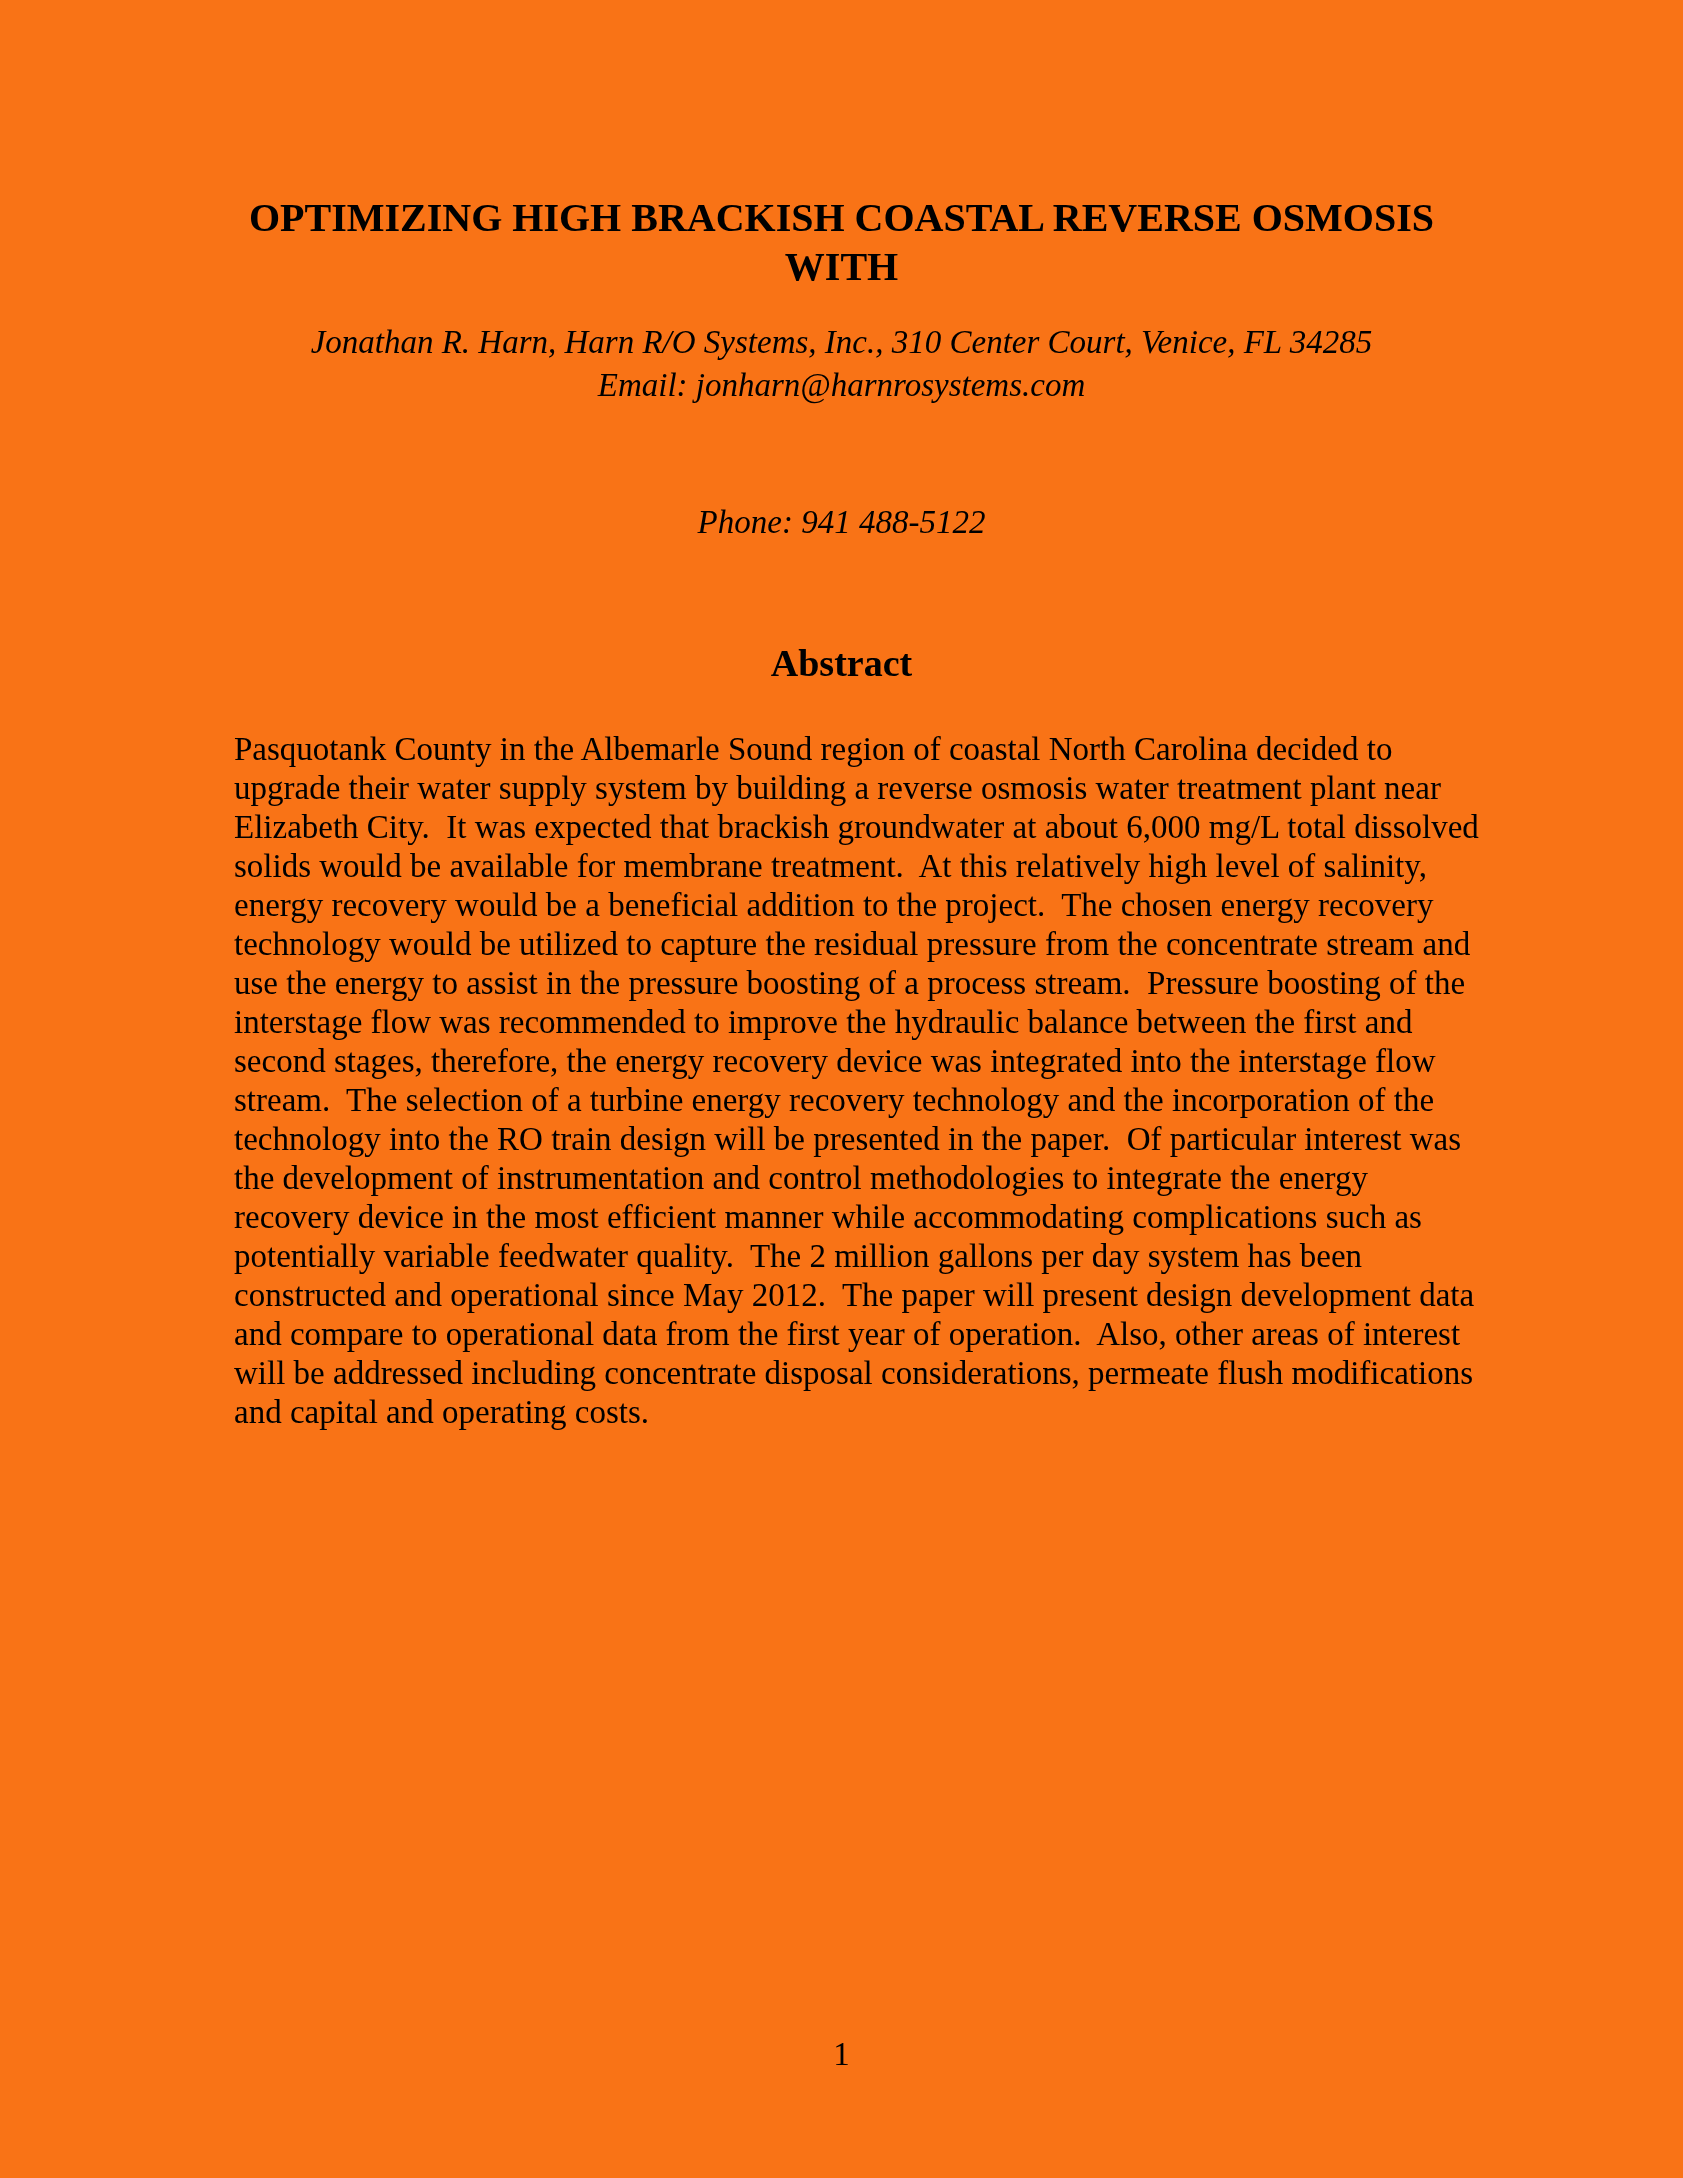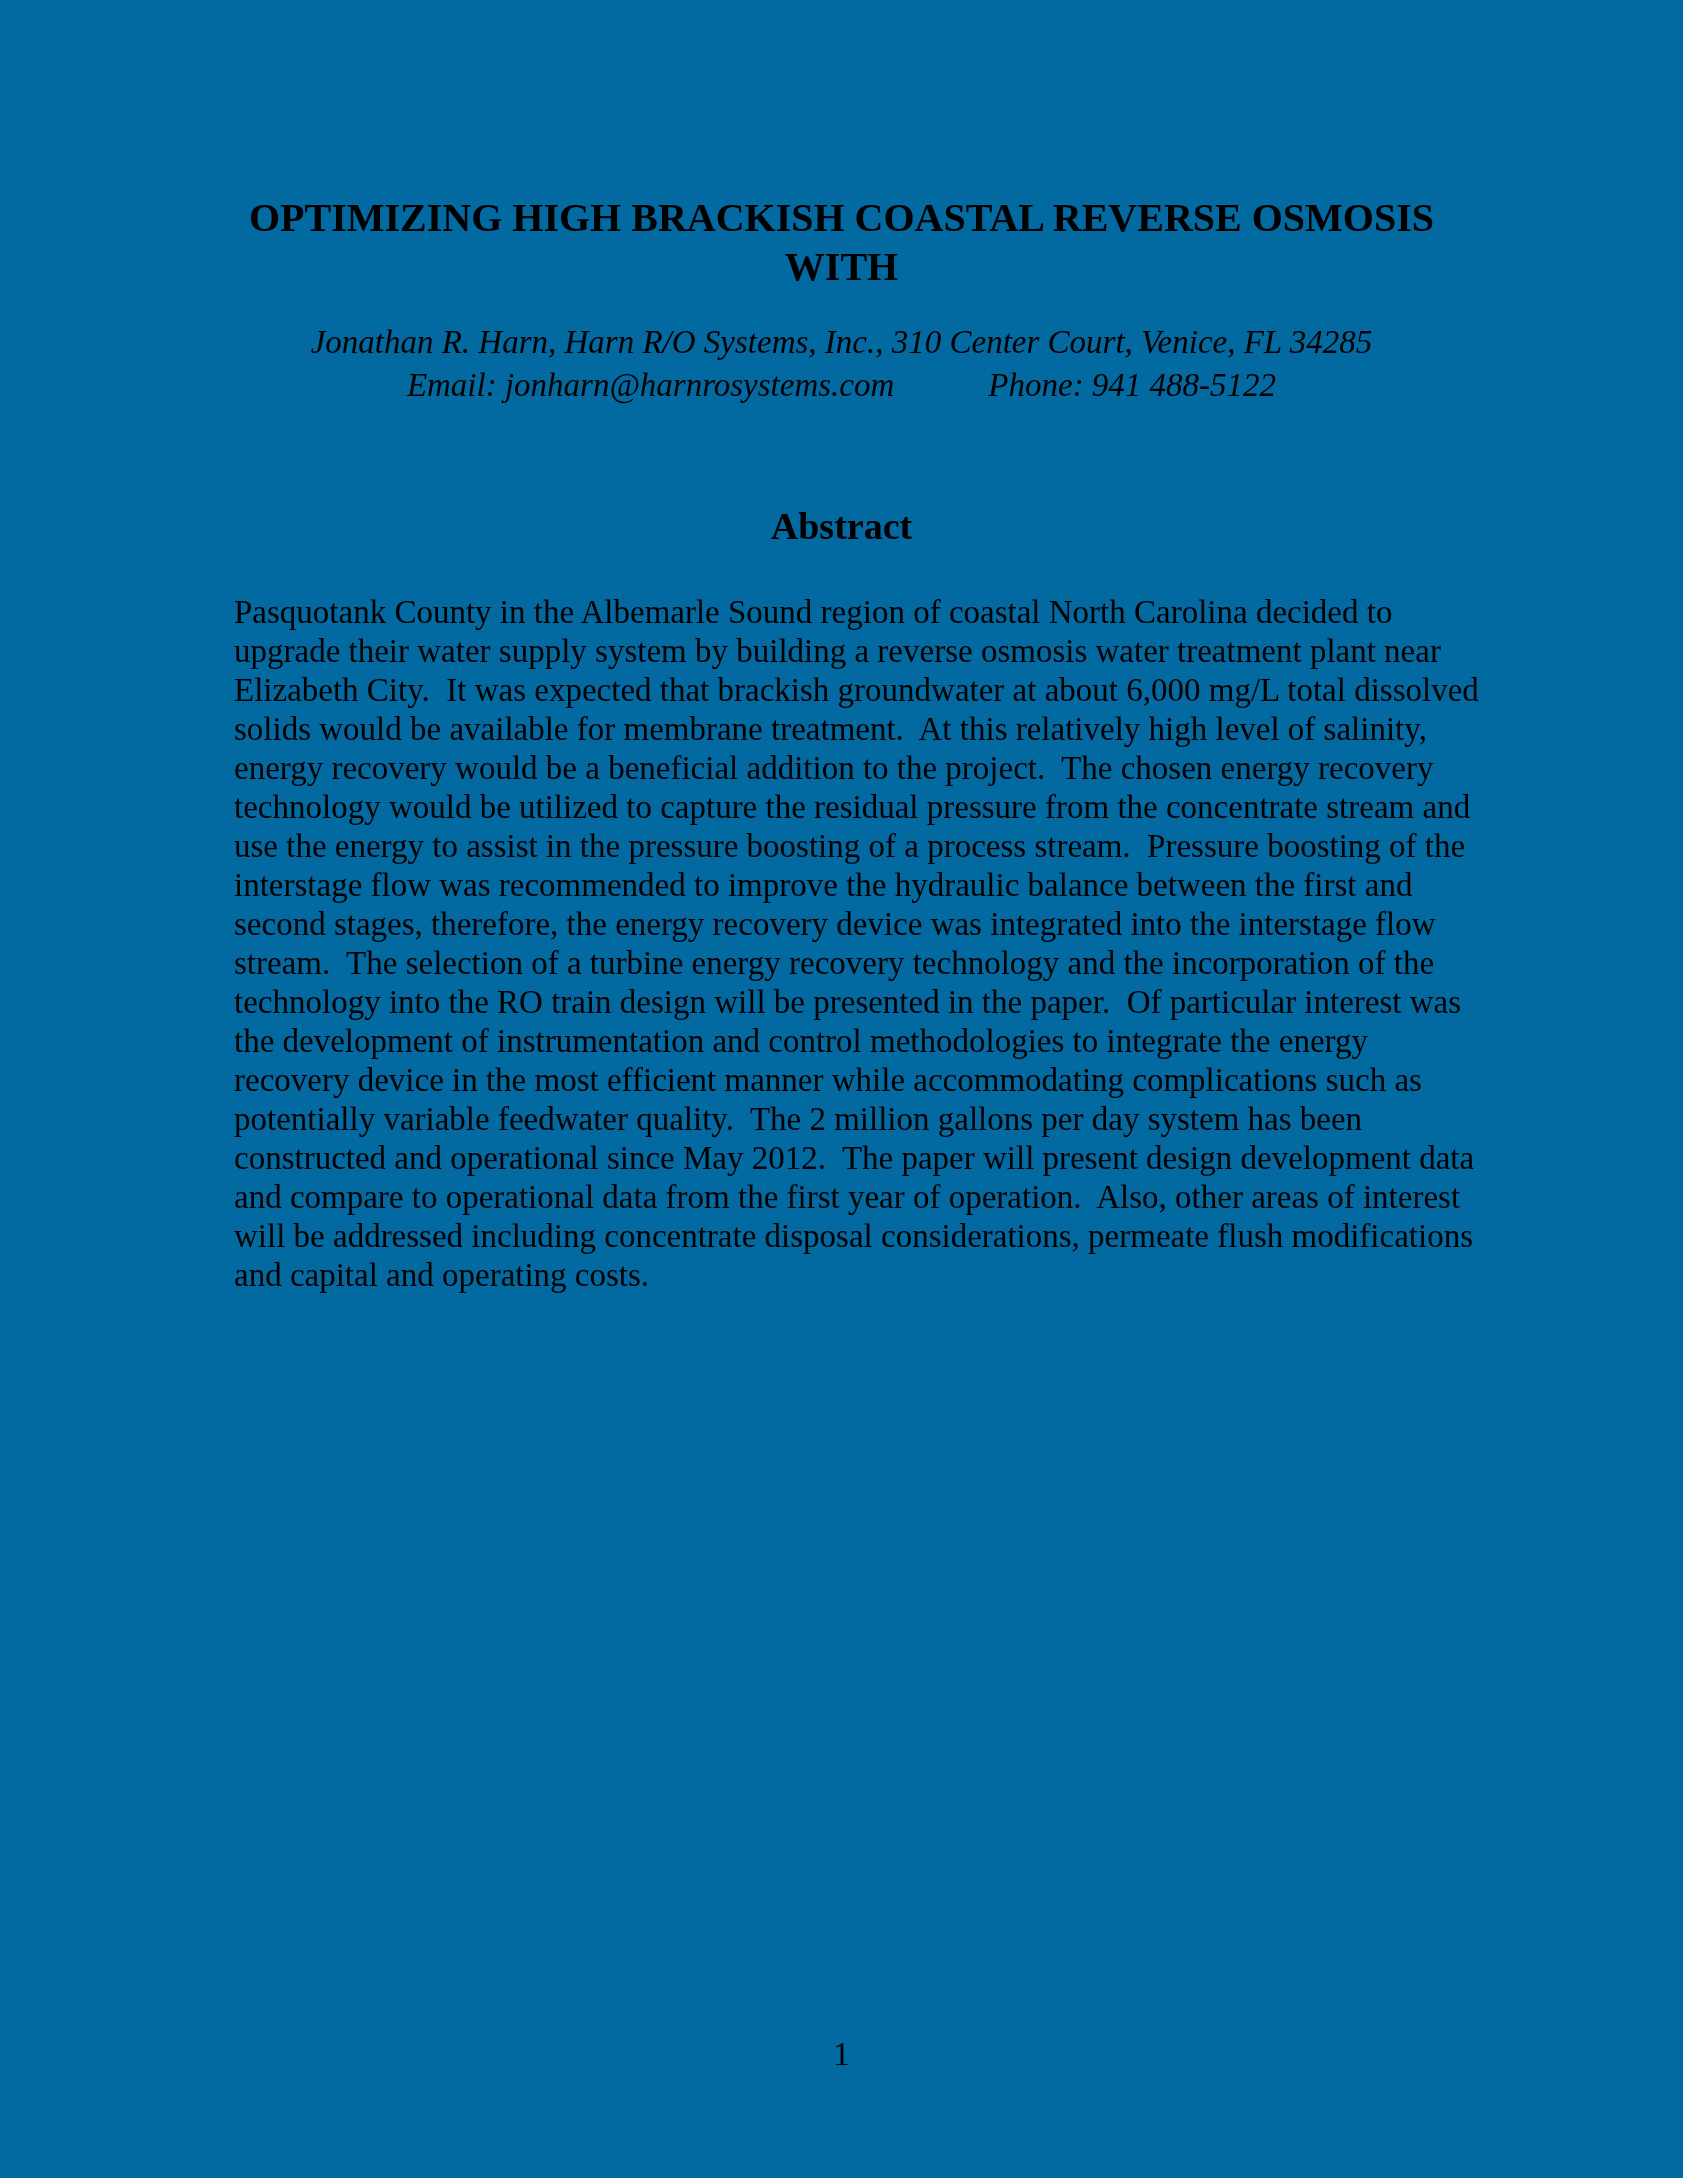--- a/index.html
+++ b/index.html
@@ -8,7 +8,7 @@
     position: relative;
     width: 1683px;
     height: 2178px;
-    background: #0369a1;
+    background: #f97316;
     color: #000000;
     font-family: "Liberation Serif", "DejaVu Serif", serif;
     overflow: hidden;

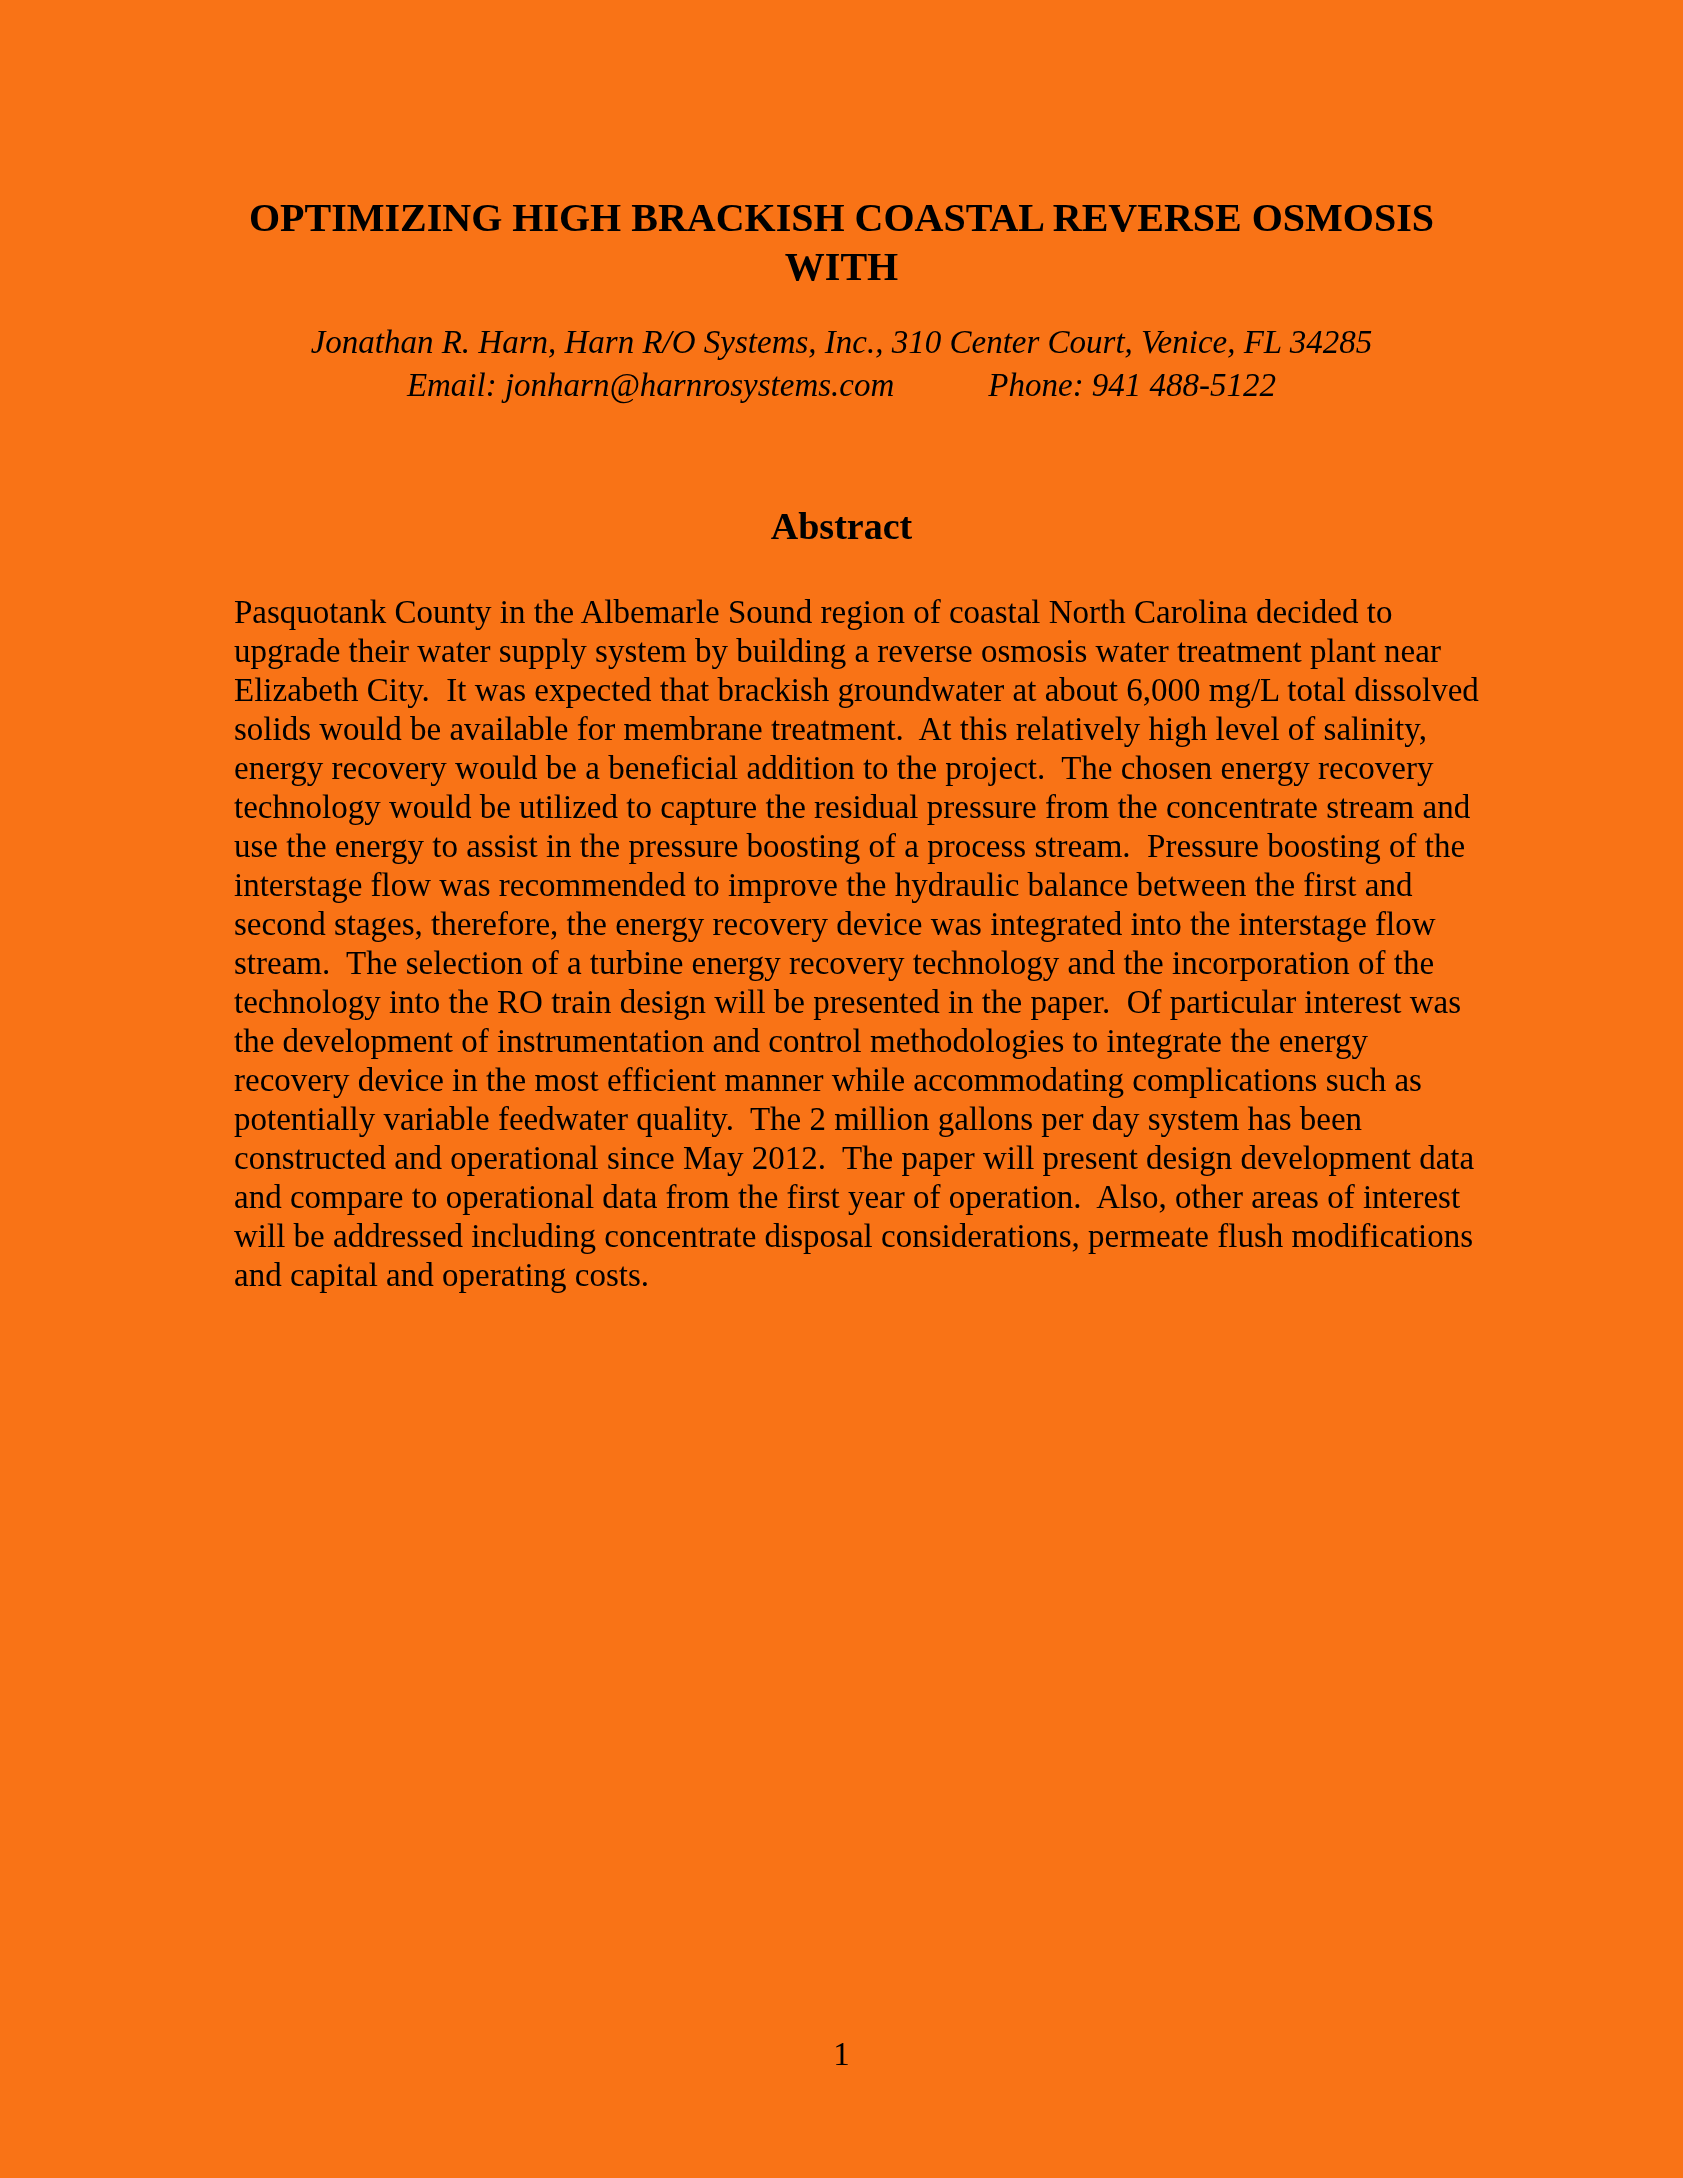--- a/index.html
+++ b/index.html
@@ -35,6 +35,7 @@
     display: flex;
     justify-content: center;
     gap: 94px;
+    flex-direction: column;
   }
   .abstract-heading {
     margin-top: 96px;

